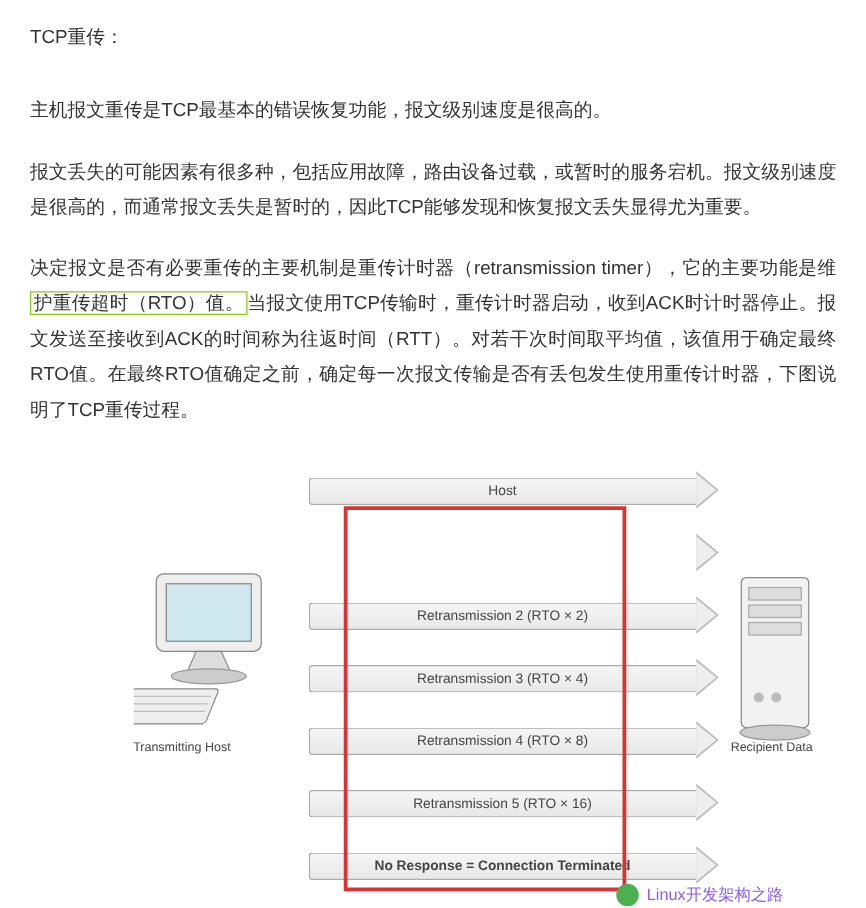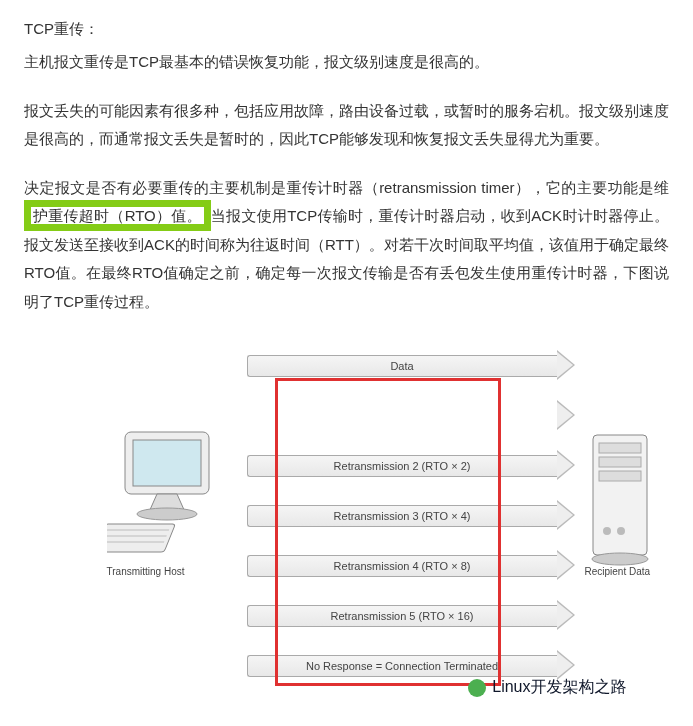--- a/index.html
+++ b/index.html
@@ -3,7 +3,7 @@
 <meta charset="utf-8">
 <style>
   body{margin:0;padding:20px 24px;font-family:"Microsoft YaHei",Arial,sans-serif;font-size:15px;color:#333;width:693px;box-sizing:border-box;background:#fff}
-  .title{margin-bottom:9px}
+  .title{margin-bottom:36px}
   .para{line-height:1.9;margin-bottom:20px;text-align:justify}
   .hl{border:7px solid #84cc16;padding:0 2px}
   .fig{position:relative;width:640px;height:380px;margin:10px auto 0}

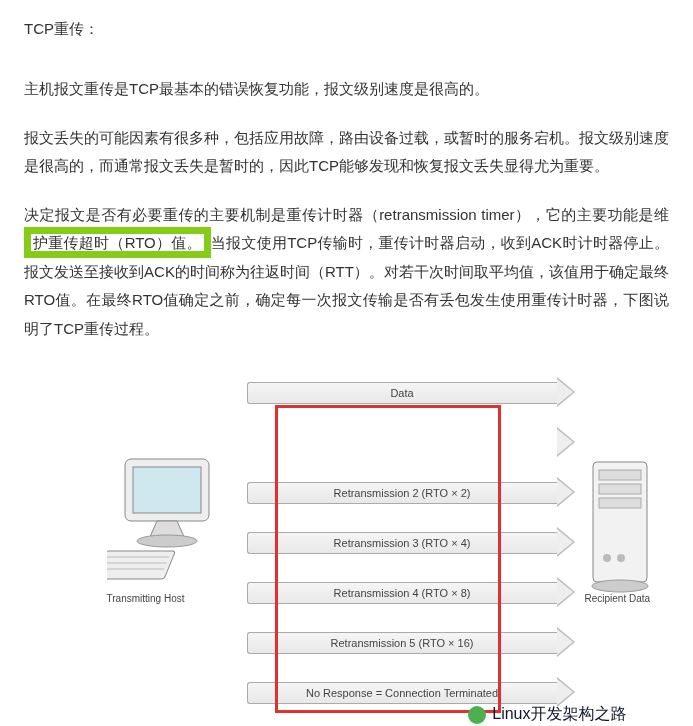--- a/index.html
+++ b/index.html
@@ -5,7 +5,7 @@
   body{margin:0;padding:20px 24px;font-family:"Microsoft YaHei",Arial,sans-serif;font-size:15px;color:#333;width:693px;box-sizing:border-box;background:#fff}
   .title{margin-bottom:36px}
   .para{line-height:1.9;margin-bottom:20px;text-align:justify}
-  .hl{border:7px solid #84cc16;padding:0 2px}
+  .hl{border:1px solid #84cc16;padding:0 2px}
   .fig{position:relative;width:640px;height:380px;margin:10px auto 0}
   .arrow-row{position:absolute;left:220px;width:310px;height:26px}
   .arrow-body{position:absolute;left:0;right:0;top:3px;height:20px;border:1px solid #aaa;border-right:none;border-radius:3px 0 0 3px;background:linear-gradient(#f5f5f5,#e8e8e8);display:flex;align-items:center;justify-content:center;font-size:11px;color:#444}

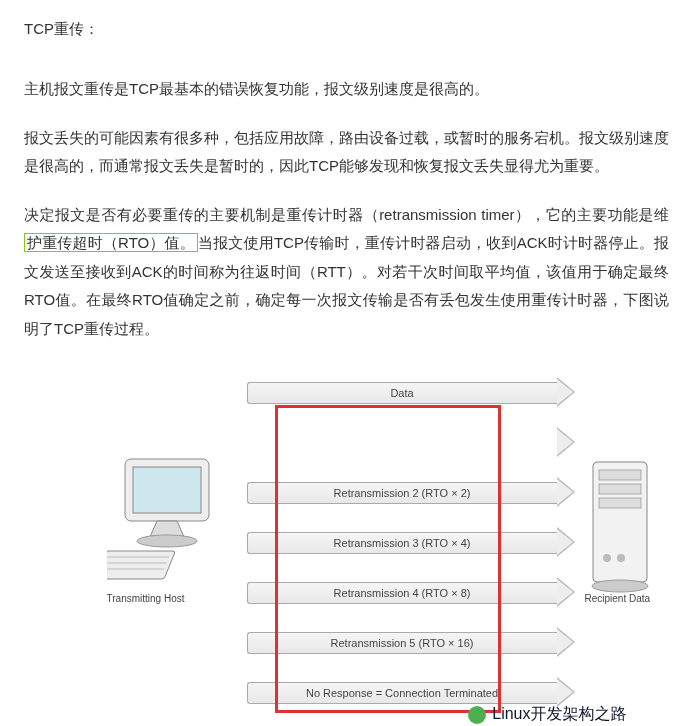--- a/index.html
+++ b/index.html
@@ -55,7 +55,7 @@
   <div class="host-label" style="left:558px;top:230px">Recipient Data</div>
 
   <div class="arrow-row" style="top:16px">
-      <div class="arrow-body">Data</div>
+      <div class="arrow-body">Host</div>
       <div class="arrow-head"></div>
     </div>
   <div class="arrow-row" style="top:66px">

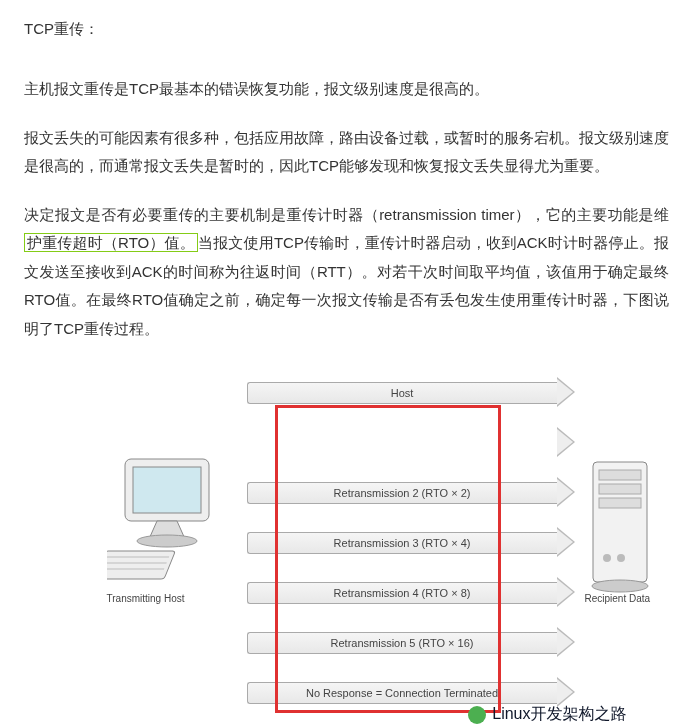--- a/index.html
+++ b/index.html
@@ -78,7 +78,7 @@
       <div class="arrow-head"></div>
     </div>
   <div class="arrow-row" style="top:316px">
-      <div class="arrow-body" style="font-weight:normal">No Response = Connection Terminated</div>
+      <div class="arrow-body" style="font-weight:bold">No Response = Connection Terminated</div>
       <div class="arrow-head"></div>
     </div>
 

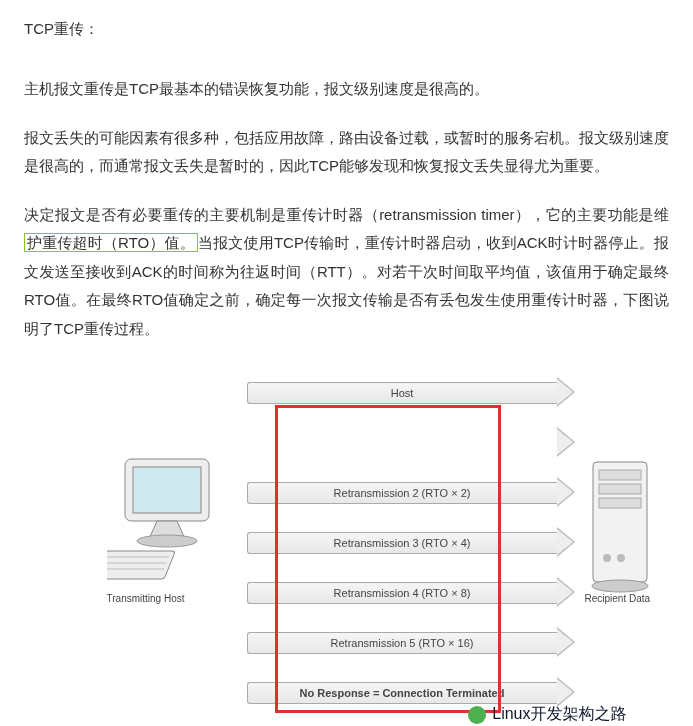--- a/index.html
+++ b/index.html
@@ -13,7 +13,7 @@
   .arrow-head::after{content:"";position:absolute;right:2px;top:-13px;width:0;height:0;border-top:13px solid transparent;border-bottom:13px solid transparent;border-left:16px solid #eee}
   .redbox{position:absolute;border:3px solid #e03131}
   .host-label{position:absolute;font-size:10px;color:#444}
-  .watermark{position:absolute;right:40px;bottom:18px;font-size:16px;color:#0f172a;display:flex;align-items:center;gap:6px}
+  .watermark{position:absolute;right:40px;bottom:18px;font-size:13px;color:#8b5cf6;display:flex;align-items:center;gap:6px}
   .wm-circ{width:18px;height:18px;border-radius:50%;background:#4caf50;display:inline-block}
   svg{position:absolute}
 </style>

